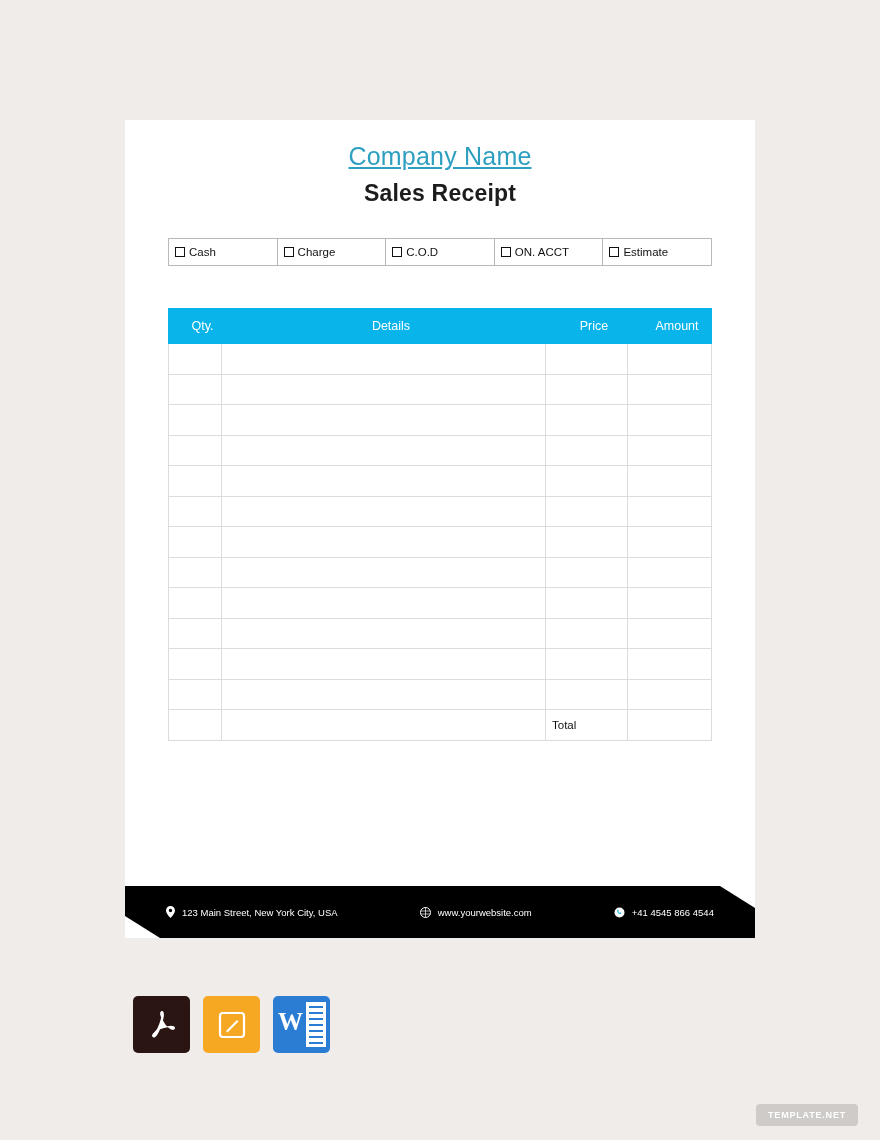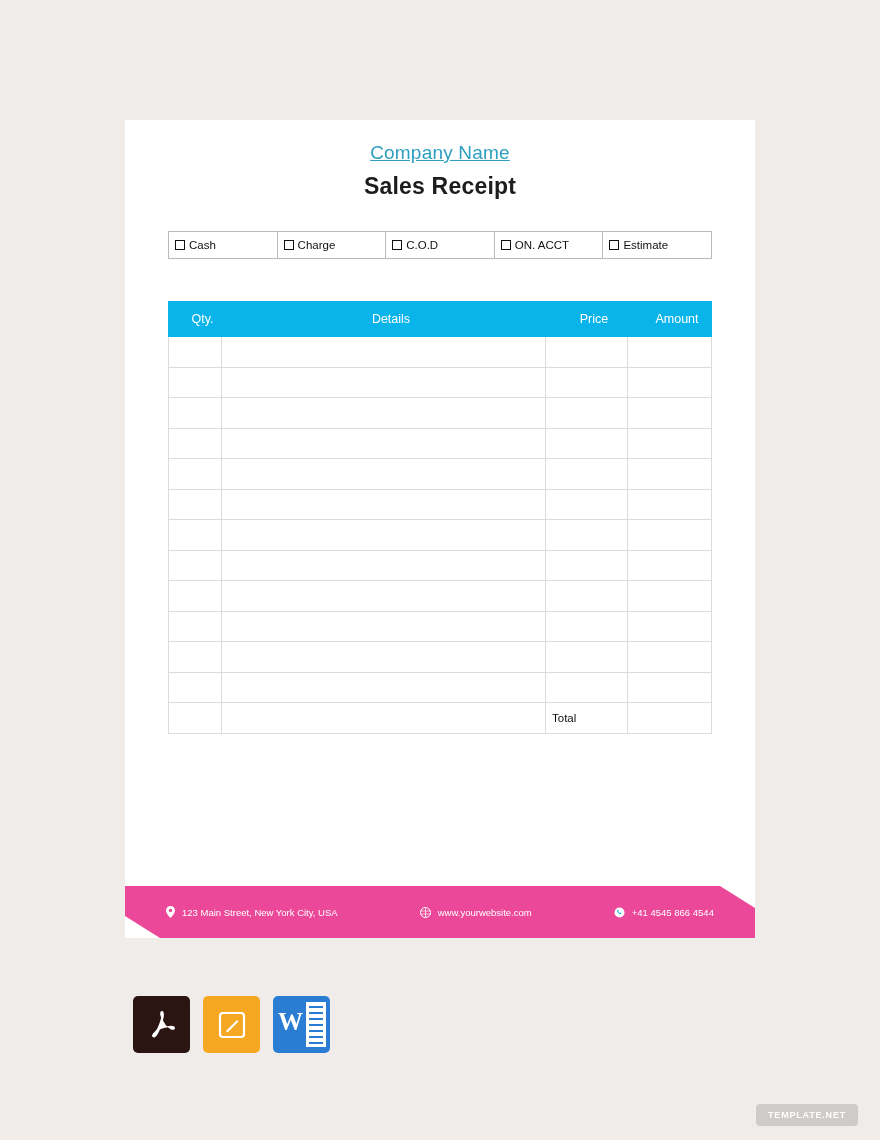--- a/index.html
+++ b/index.html
@@ -28,7 +28,7 @@
   .doc-title-link {
     text-align: center;
     margin-top: 22px;
-    font-size: 19px;
+    font-size: 25px;
     color: #2e9fc0;
     text-decoration: underline;
     letter-spacing: .2px;

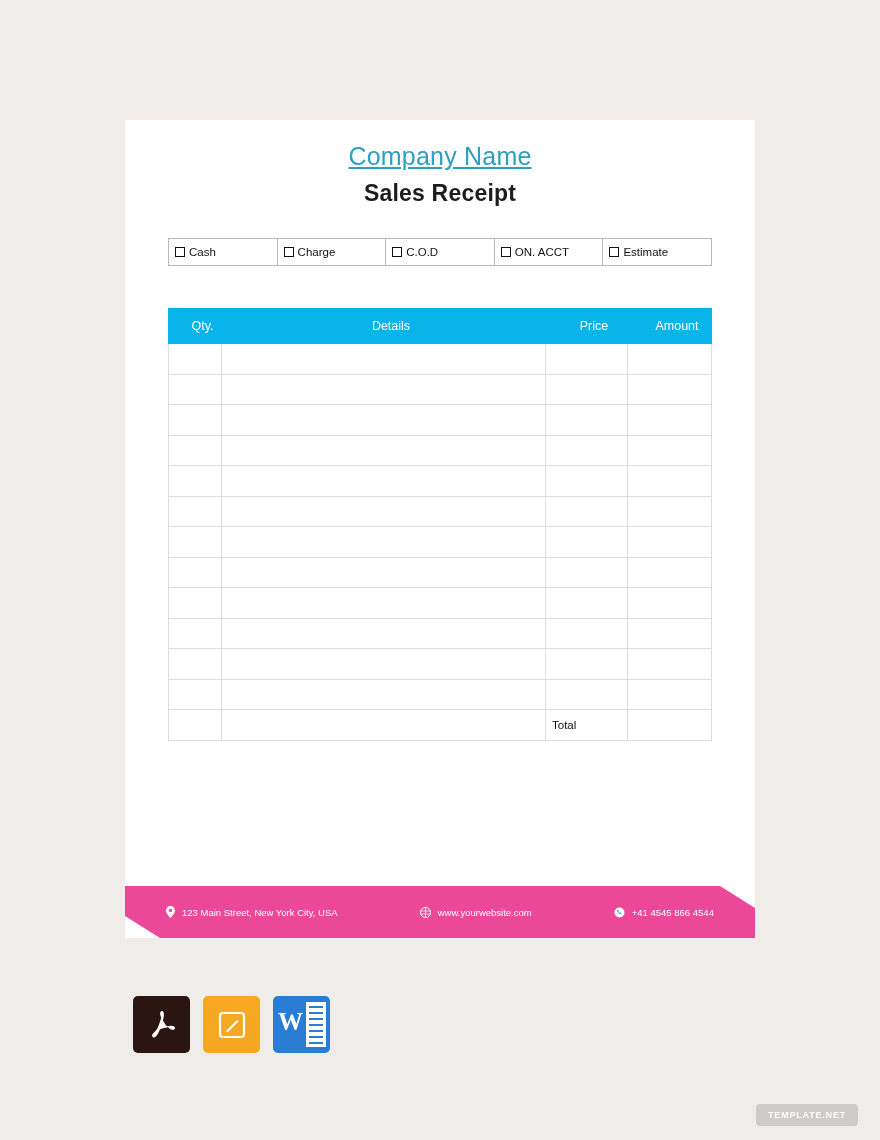--- a/index.html
+++ b/index.html
@@ -124,7 +124,7 @@
     bottom: 0;
     width: 630px;
     height: 52px;
-    background: #ec4899;
+    background: #000000;
     clip-path: polygon(0 0, 595px 0, 630px 22px, 630px 52px, 35px 52px, 0 30px);
     display: flex;
     align-items: center;

